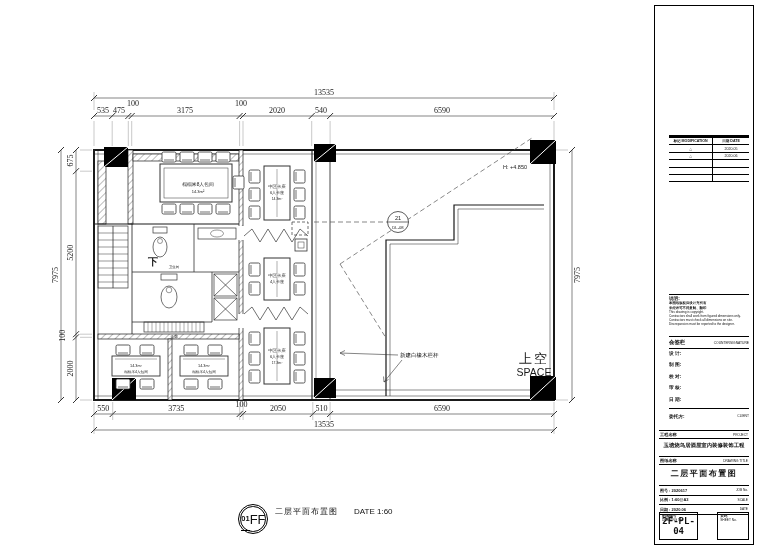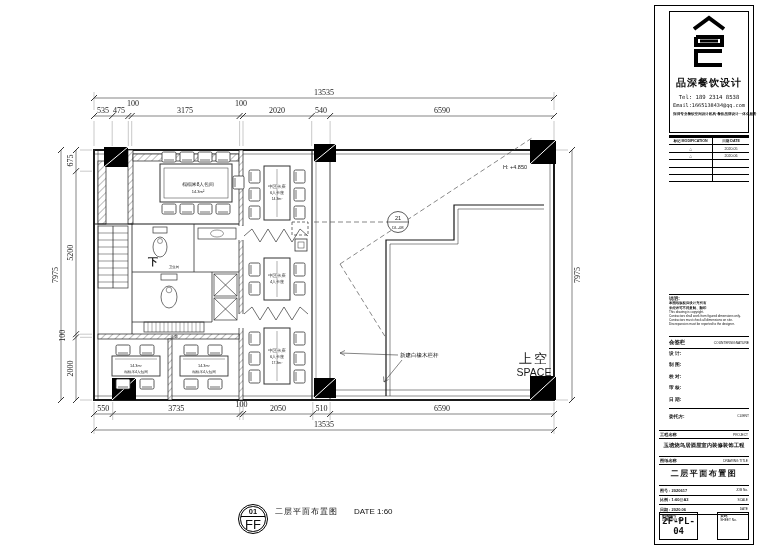--- a/index.html
+++ b/index.html
@@ -417,22 +417,6 @@
   <div class="tblock">
     <div class="inner">
 
-      <div class="tb-brandbox">
-        <div class="tb-logo">
-          <svg width="50" height="56" viewBox="0 0 50 56">
-            <g fill="none" stroke="#000" stroke-width="4">
-              <path d="M10,14 L25,3 L40,14"></path>
-              <path d="M12,22 L38,22 L38,30 L12,30 L12,22"></path>
-              <line x1="16" y1="26" x2="34" y2="26" stroke-width="3"></line>
-              <path d="M38,36 L12,36 L12,50 L38,50"></path>
-            </g>
-          </svg>
-        </div>
-        <div class="tb-company">品深餐饮设计</div>
-        <div class="tb-tel cad">Tel: 189 2314 8538</div>
-        <div class="tb-email cad">Email:1665138434@qq.com</div>
-        <div class="tb-slogan">深圳专业餐饮空间设计机构·餐饮品牌设计一体化服务</div>
-      </div>
 
       <div class="tb-rev">
         <div class="tb-rev-bar"></div>

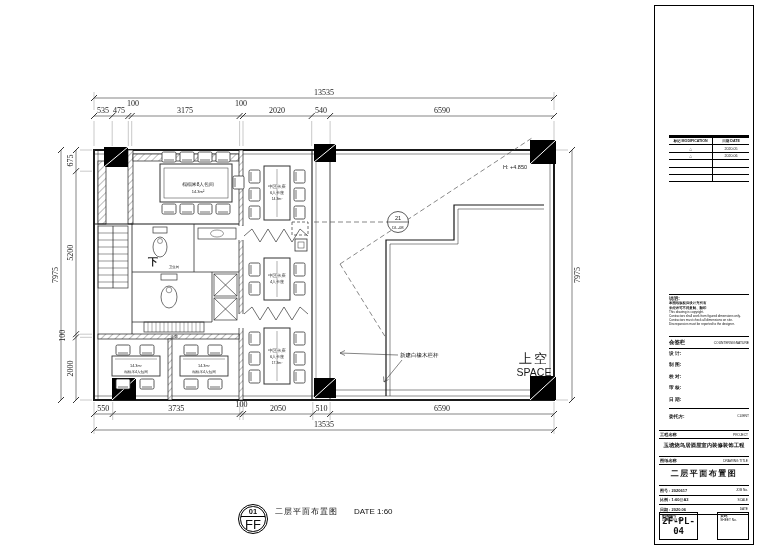--- a/index.html
+++ b/index.html
@@ -63,7 +63,7 @@
   .caption{position:absolute;left:238px;top:504px;display:flex;align-items:flex-start;gap:7px;}
   .cap-circle{width:28px;height:28px;border:1.3px solid #000;border-radius:50%;position:relative;flex:0 0 auto;}
   .cap-circle .inr{position:absolute;inset:1.3px;border:0.7px solid #000;border-radius:50%;
-                   display:flex;flex-direction:column;}
+                   display:flex;flex-direction:row;}
   .cap-circle .t{flex:1;display:flex;align-items:center;justify-content:center;font-size:7.5px;font-weight:bold;border-bottom:1px solid #000;}
   .cap-circle .b{flex:1;display:flex;align-items:center;justify-content:center;font-size:13px;}
   .cap-text .ttl{font-size:11.5px;font-weight:bold;letter-spacing:1.2px;border-bottom:1.8px solid #000;padding-bottom:1px;}

